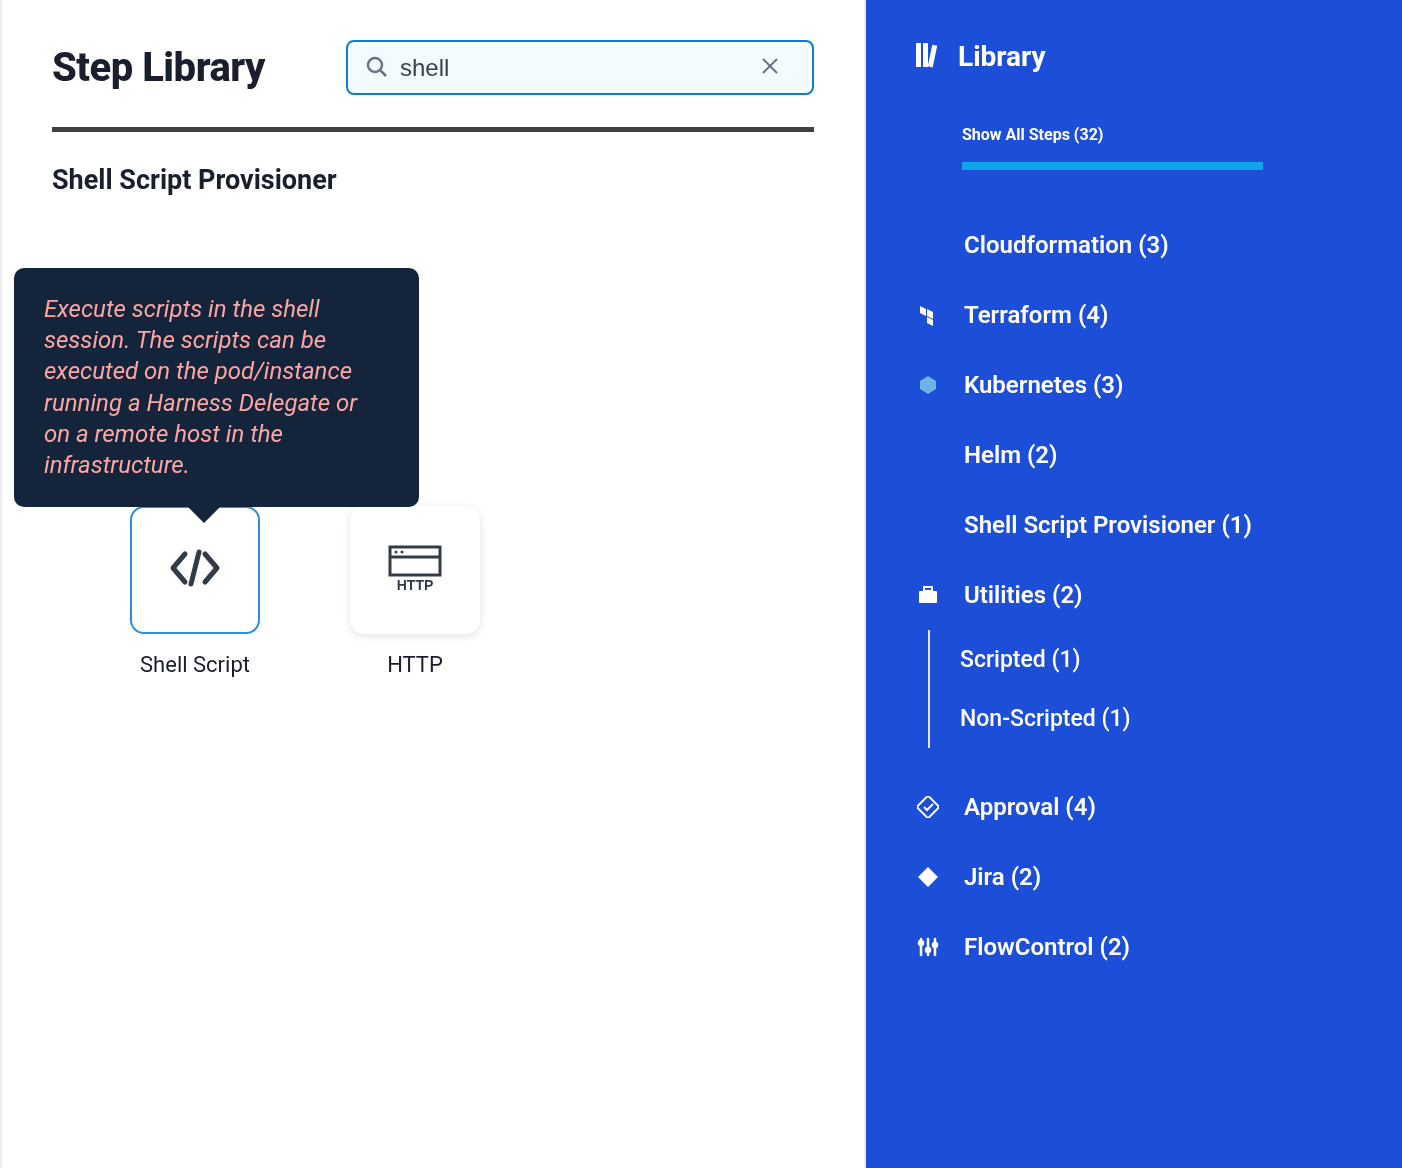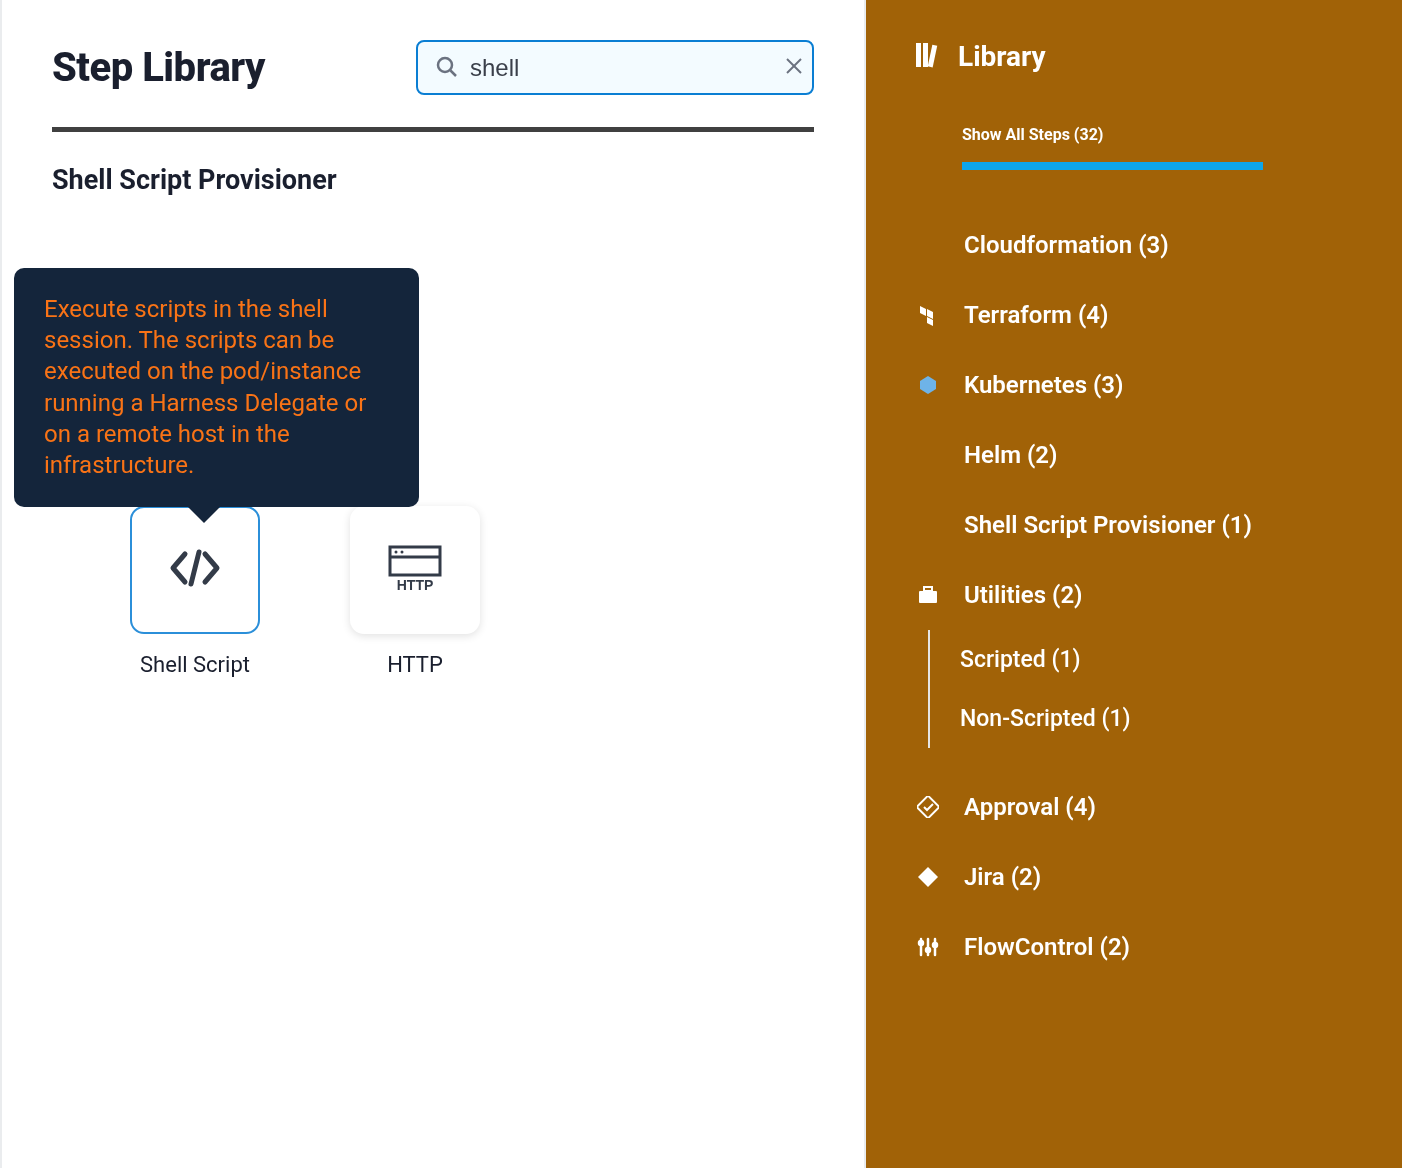--- a/index.html
+++ b/index.html
@@ -40,7 +40,7 @@
     border-radius: 8px;
     background: #f3fbff;
     padding: 10px 16px;
-    width: 398px;
+    width: 468px;
   }
   .search-box svg {
     flex-shrink: 0;

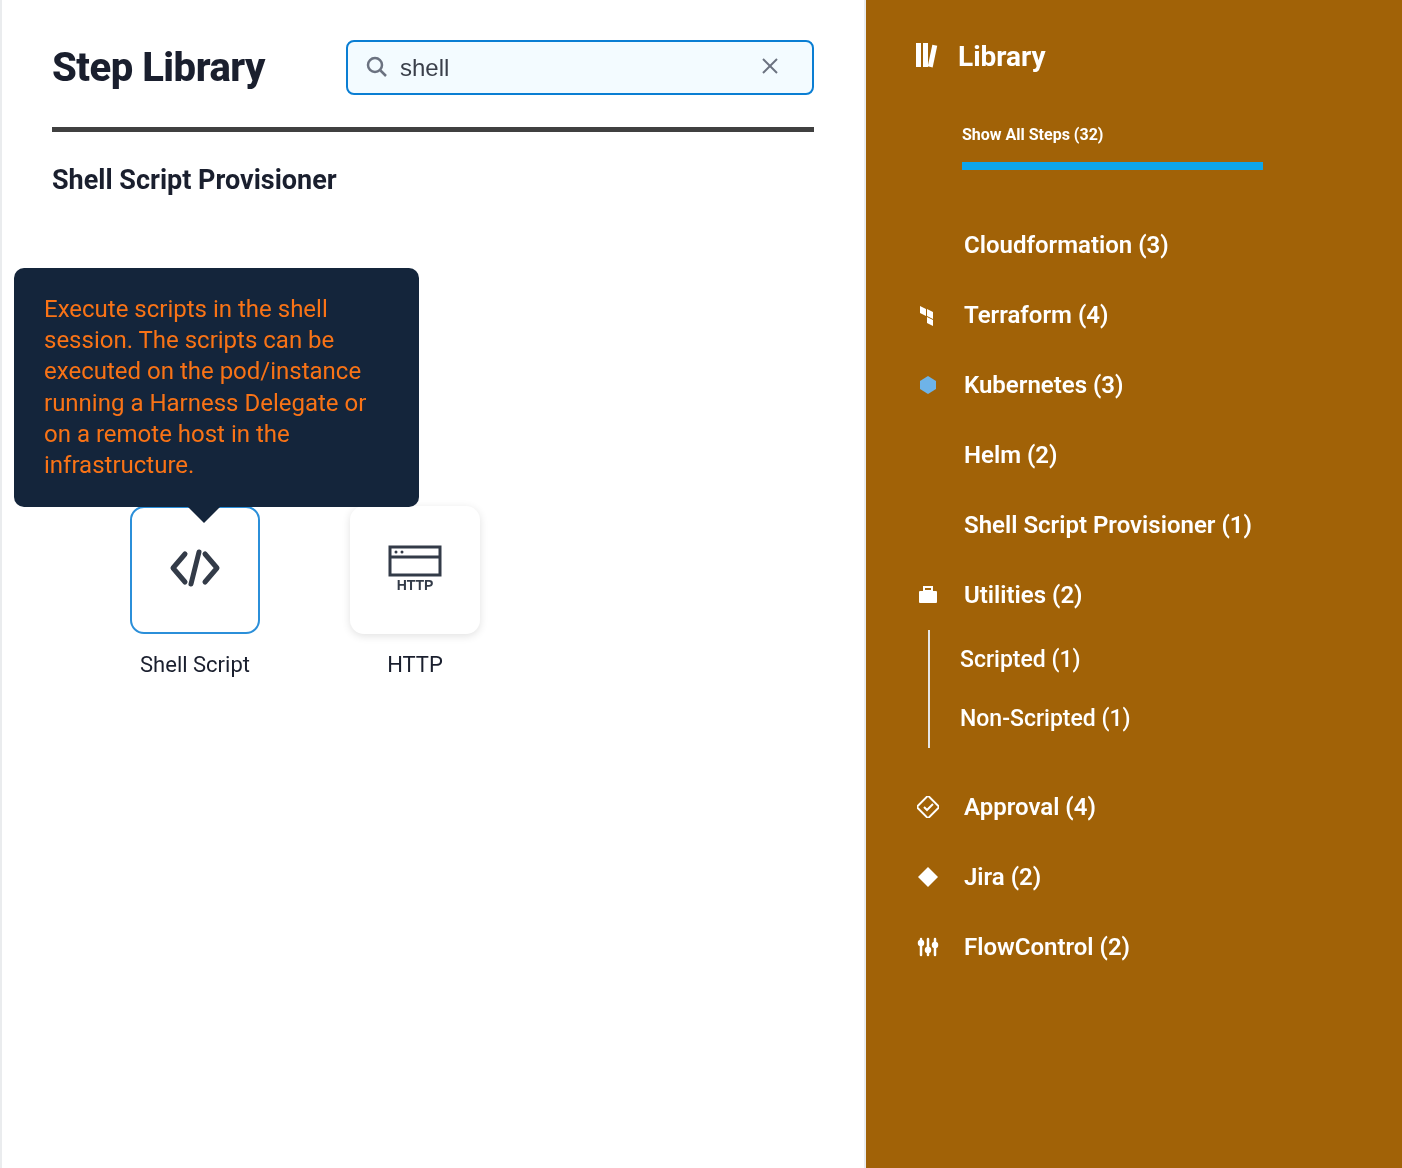--- a/index.html
+++ b/index.html
@@ -125,7 +125,7 @@
   }
   .side-panel {
     flex: 1;
-    background: #a16207;
+    background: #1d4ed8;
     color: #ffffff;
     padding: 28px 0 0 0;
   }

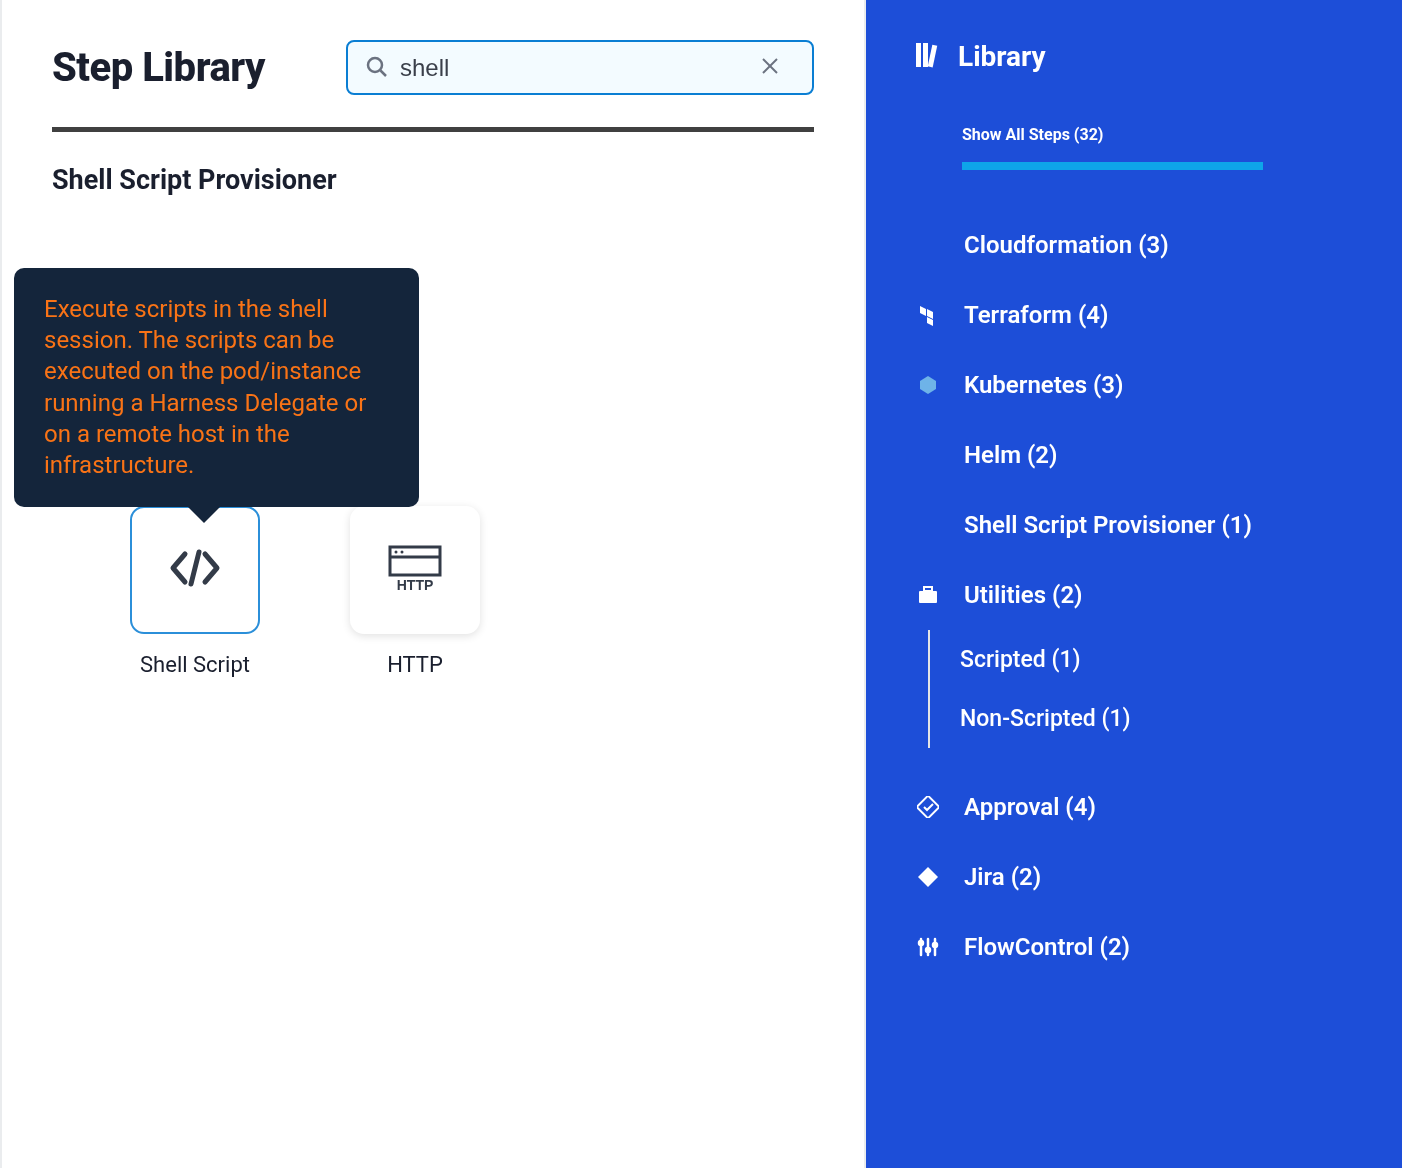--- a/index.html
+++ b/index.html
@@ -74,12 +74,13 @@
     left: 12px;
     width: 405px;
     background: #14253b;
-    color: #f97316;
+    color: #fca5a5;
     border-radius: 10px;
     padding: 26px 30px;
     font-size: 24px;
     line-height: 1.3;
     z-index: 10;
+    font-style: italic;
   }
   .tooltip::after {
     content: "";

